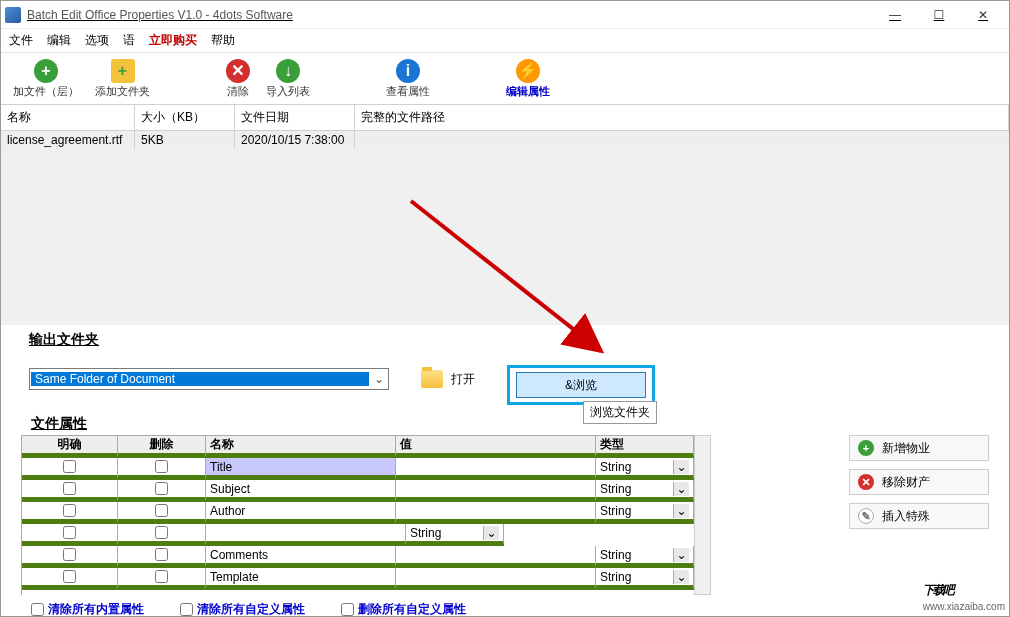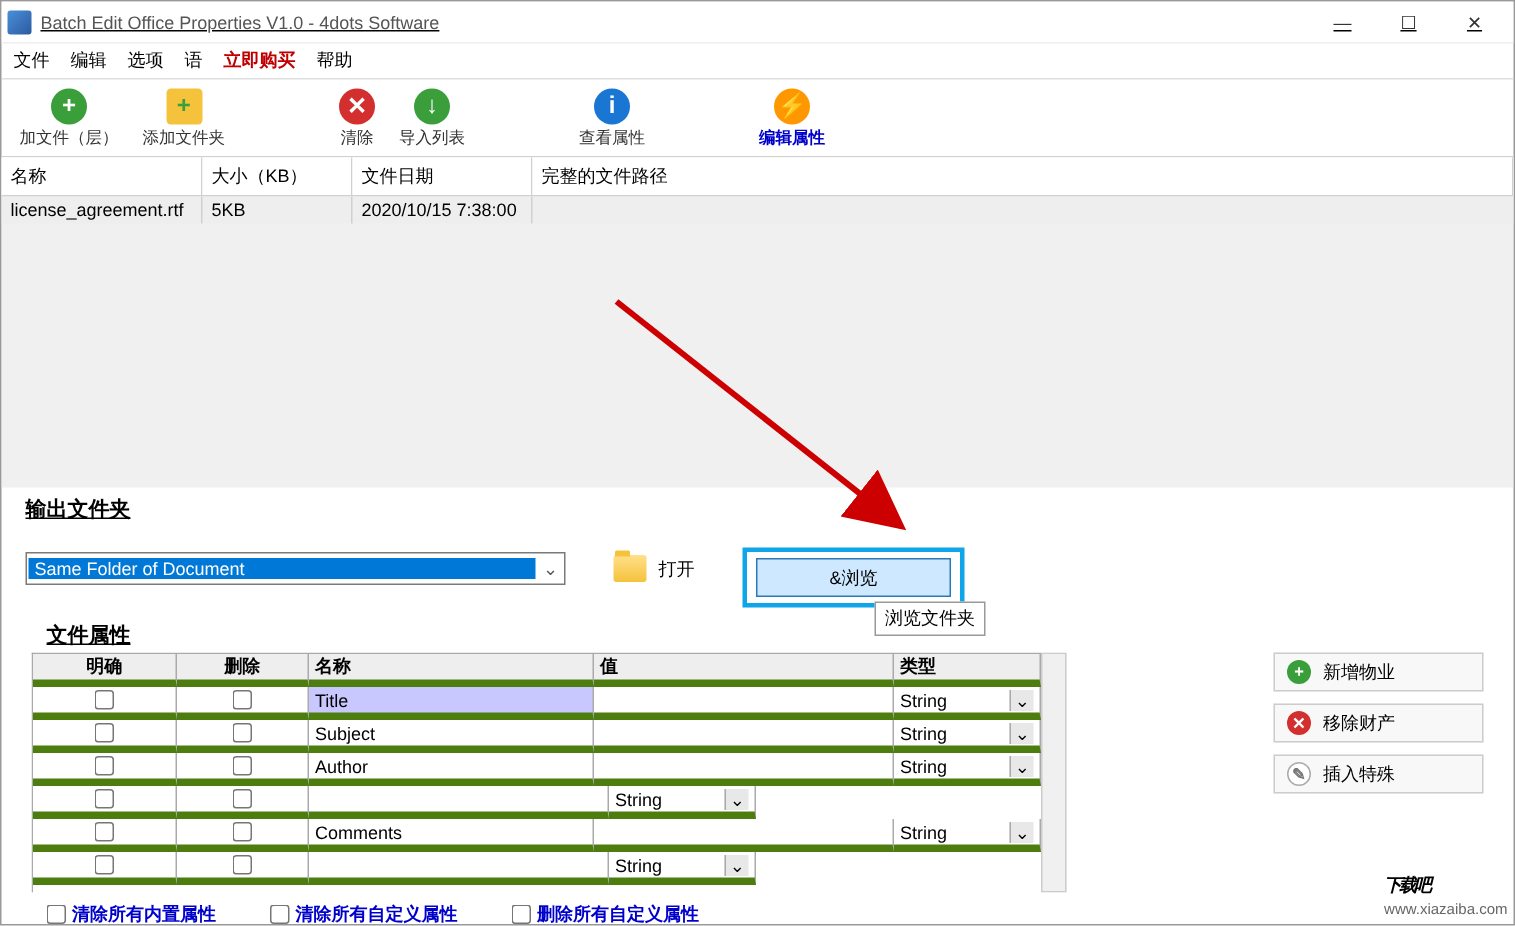--- a/index.html
+++ b/index.html
@@ -36,7 +36,7 @@
 .col-path { flex: 1; }
 
 
-.output-section { padding: 6px 16px 4px; }
+.output-section { padding: 6px 28px 4px; }
 .section-label { font-size: 14px; font-weight: bold; text-decoration: underline; margin-bottom: 4px; }
 .output-row { display: flex; align-items: center; gap: 16px; }
 .combo { width: 360px; height: 22px; border: 1px solid #7a7a7a; background: #fff; display: flex; align-items: center; }

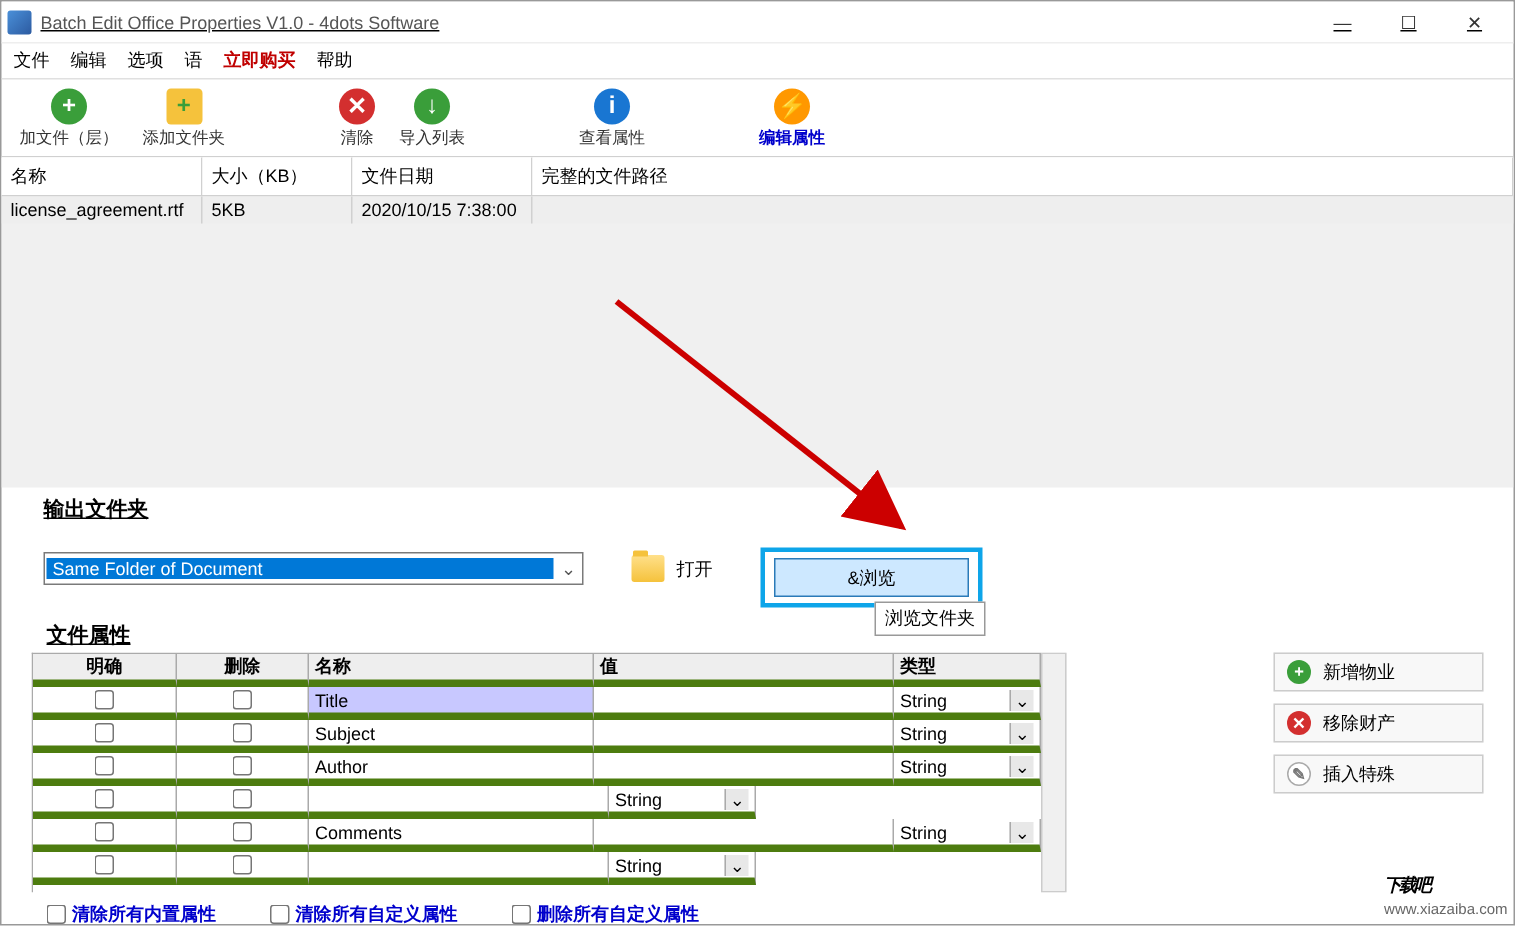--- a/index.html
+++ b/index.html
@@ -271,6 +271,7 @@
               <div class="c pc-del">
                 <input type="checkbox" style="">
               </div>
+              <div class="c pc-name">Template</div>
               <div class="c pc-val"></div>
               <div class="c pc-type">
                 <div class="type-cell">

